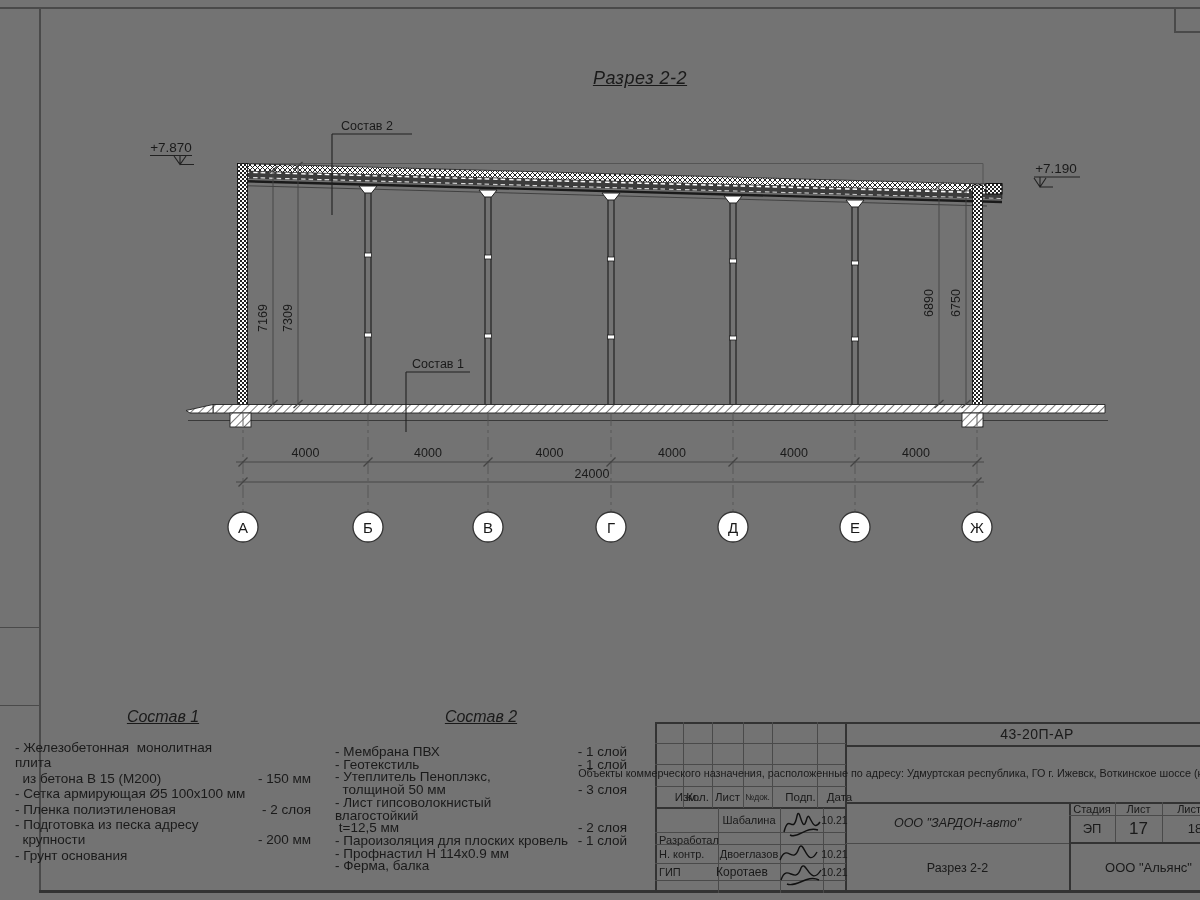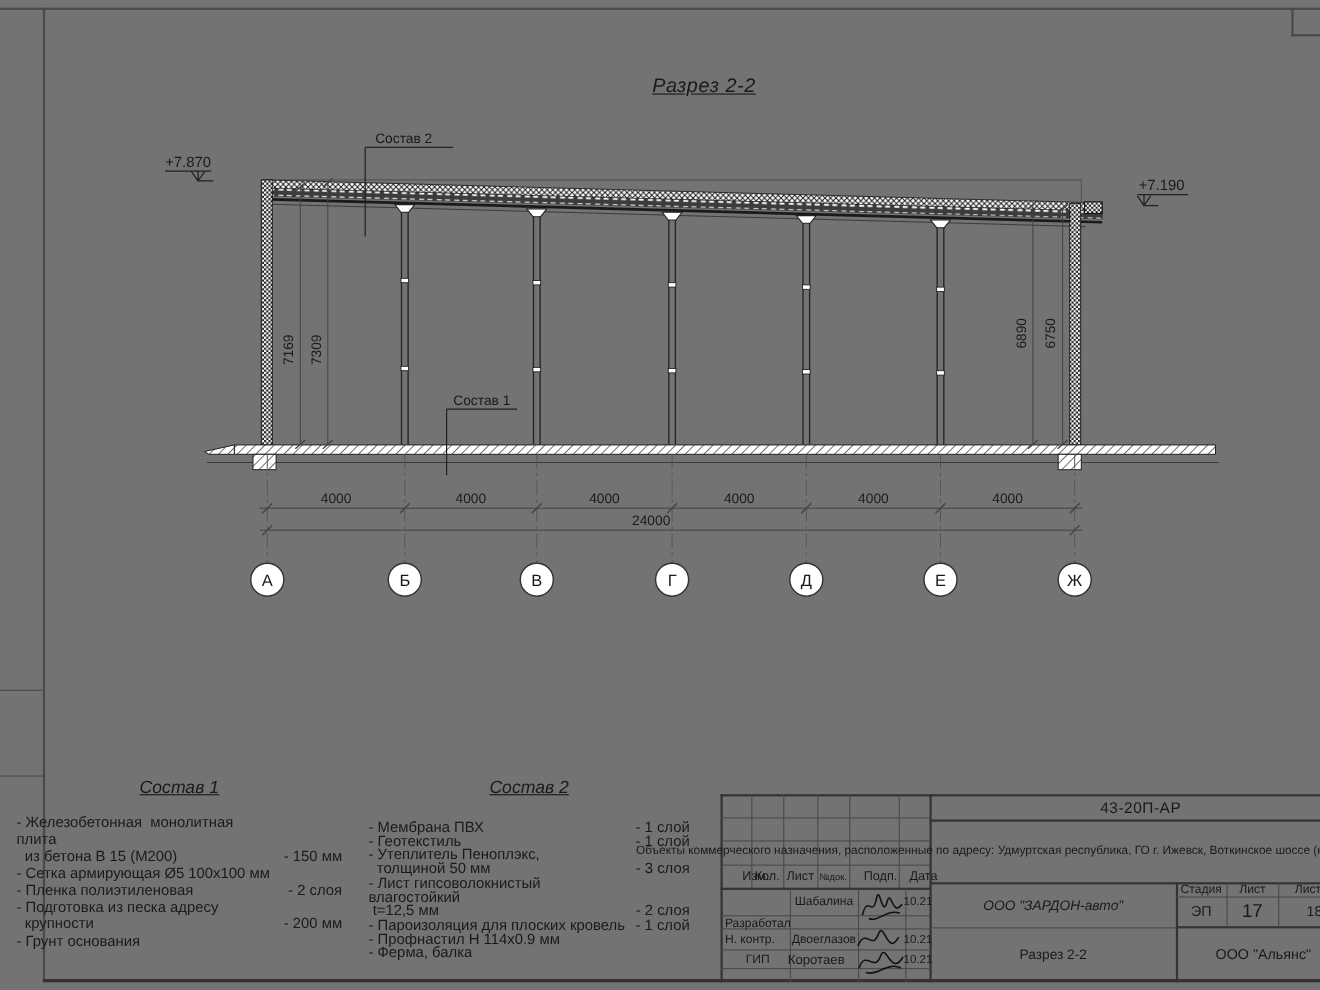--- a/index.html
+++ b/index.html
@@ -321,7 +321,7 @@
     <div class="cell" style="left:2px;top:122px;width:60px;height:19px;font-size:11px;justify-content:flex-start;padding-left:2px;">Н. контр.</div>
     <div class="cell" style="left:63px;top:122px;width:62px;height:19px;font-size:11px;">Двоеглазов</div>
     <div class="cell" style="left:168px;top:122px;width:23px;height:19px;font-size:10.5px;">10.21</div>
-    <div class="cell" style="left:2px;top:141px;width:60px;height:17px;font-size:11px;justify-content:flex-start;padding-left:2px;margin-left:19px;">ГИП</div>
+    <div class="cell" style="left:2px;top:141px;width:60px;height:17px;font-size:11px;justify-content:flex-start;padding-left:2px;">ГИП</div>
     <div class="cell" style="left:56px;top:141px;width:62px;height:17px;font-size:12px;">Коротаев</div>
     <div class="cell" style="left:168px;top:141px;width:23px;height:17px;font-size:10.5px;">10.21</div>
 

